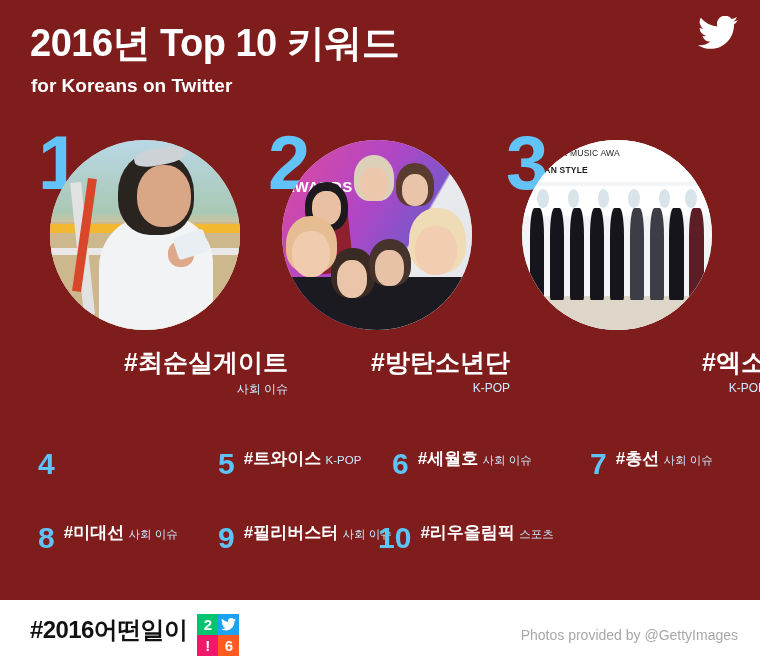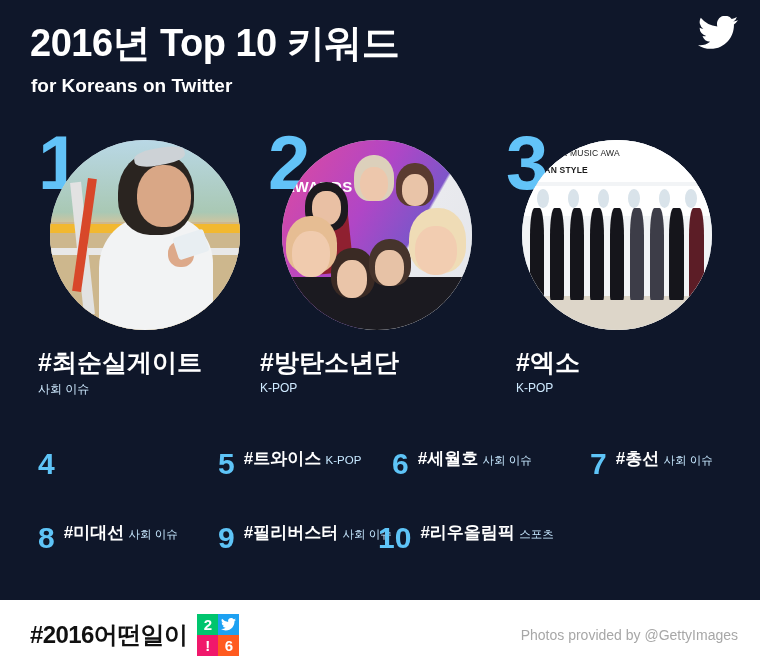--- a/index.html
+++ b/index.html
@@ -20,7 +20,7 @@
     position: relative;
     width: 760px;
     height: 667px;
-    background: #0f172a;
+    background: #7f1d1d;
     overflow: hidden;
   }
 

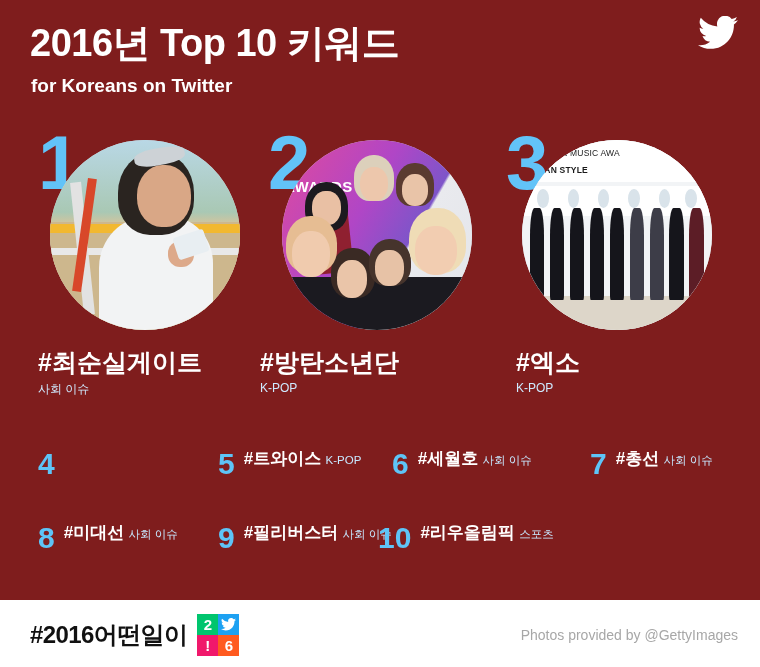--- a/index.html
+++ b/index.html
@@ -110,7 +110,7 @@
     top: 218px;
     left: 0;
     width: 250px;
-    text-align: left;
+    text-align: right;
     z-index: 3;
   }
   .top-card.c1 .top-label { left: 8px; }

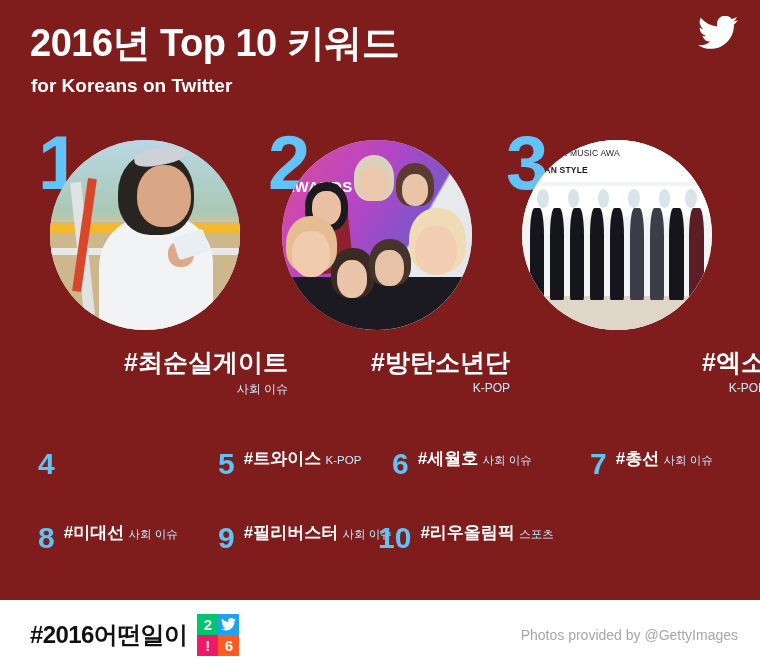--- a/index.html
+++ b/index.html
@@ -190,7 +190,6 @@
     left: 30px;
     top: 14px;
     display: flex;
-    align-items: center;
     gap: 10px;
   }
   .brand-tag {

